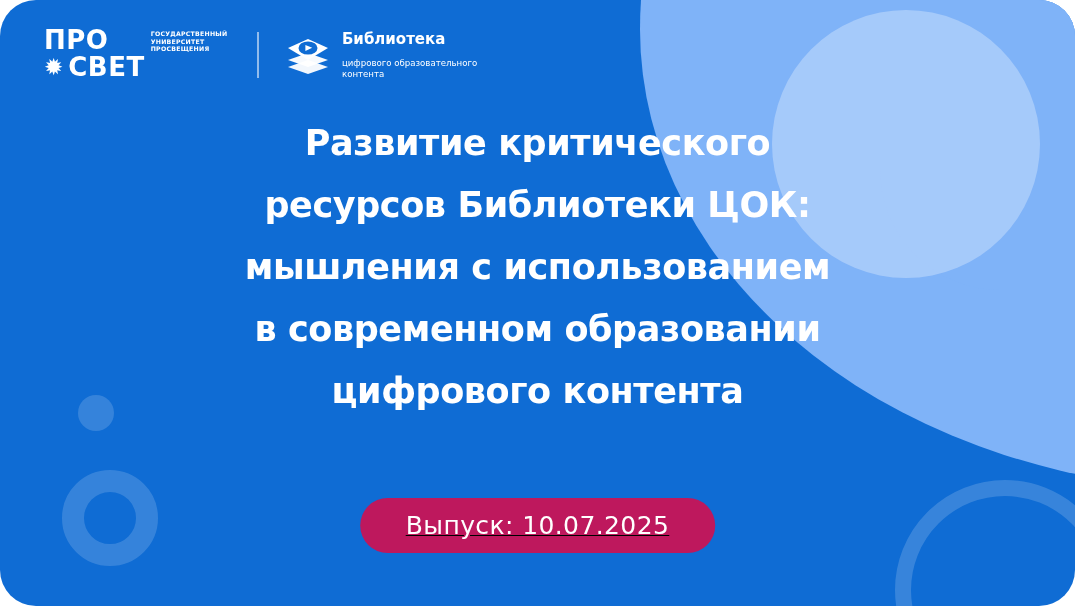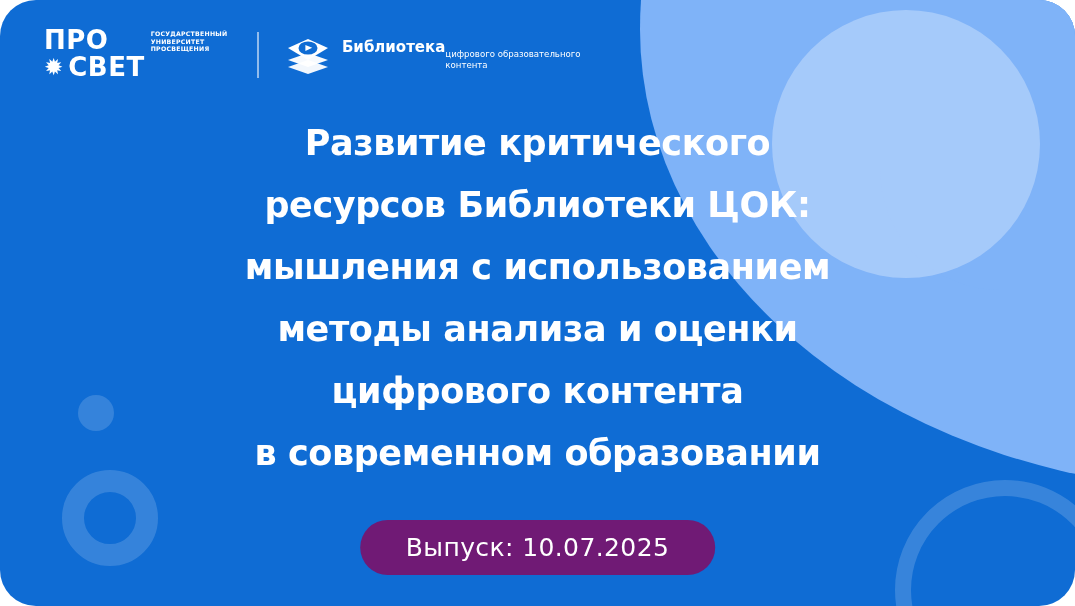--- a/index.html
+++ b/index.html
@@ -167,7 +167,7 @@
   }
   .library-words {
     display: flex;
-    flex-direction: row;
+    flex-direction: column;
     justify-content: center;
   }
   #library-title {

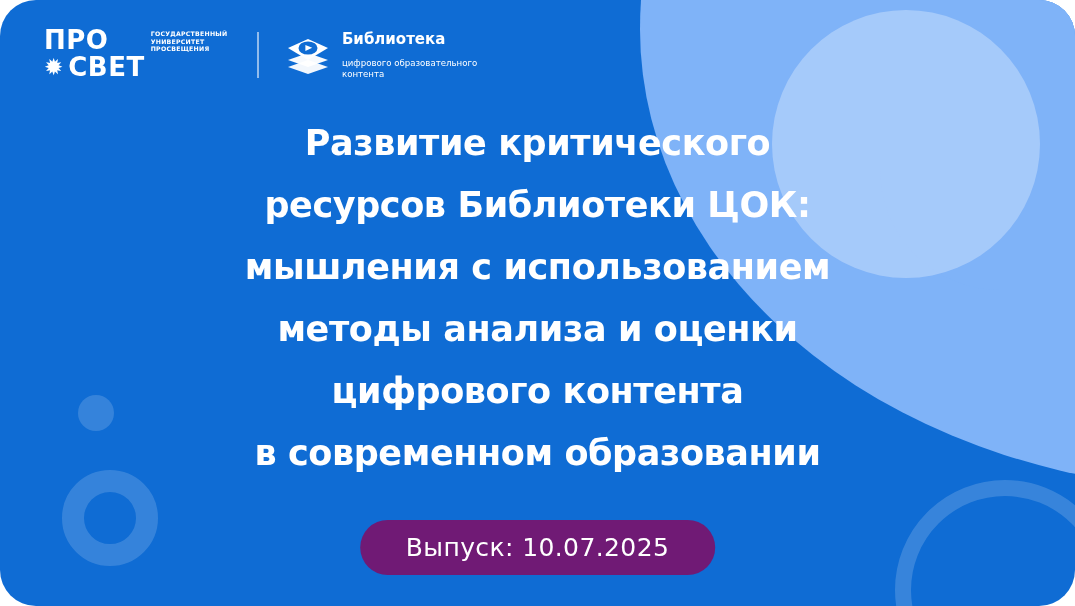--- a/index.html
+++ b/index.html
@@ -284,7 +284,6 @@
     <div class="title-line">Развитие критического</div>
     <div class="title-line">ресурсов Библиотеки ЦОК:</div>
     <div class="title-line">мышления с использованием</div>
-    <div class="title-line">методы анализа и оценки</div>
     <div class="title-line">цифрового контента</div>
     <div class="title-line">в современном образовании</div>
   </div>

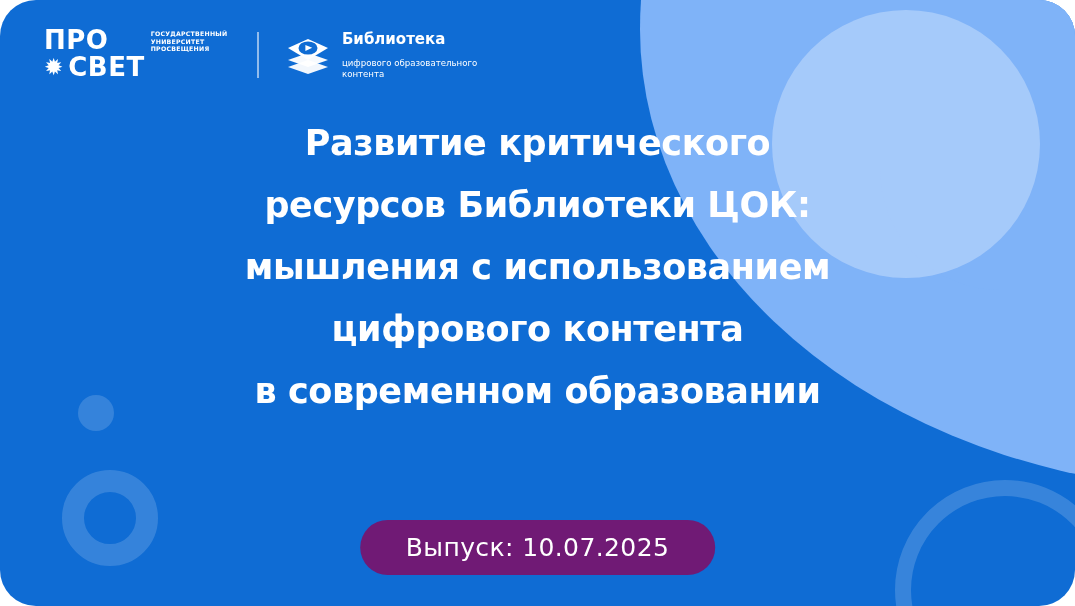--- a/index.html
+++ b/index.html
@@ -284,8 +284,8 @@
     <div class="title-line">Развитие критического</div>
     <div class="title-line">ресурсов Библиотеки ЦОК:</div>
     <div class="title-line">мышления с использованием</div>
+    <div class="title-line">в современном образовании</div>
     <div class="title-line">цифрового контента</div>
-    <div class="title-line">в современном образовании</div>
   </div>
 
   <div id="badge">

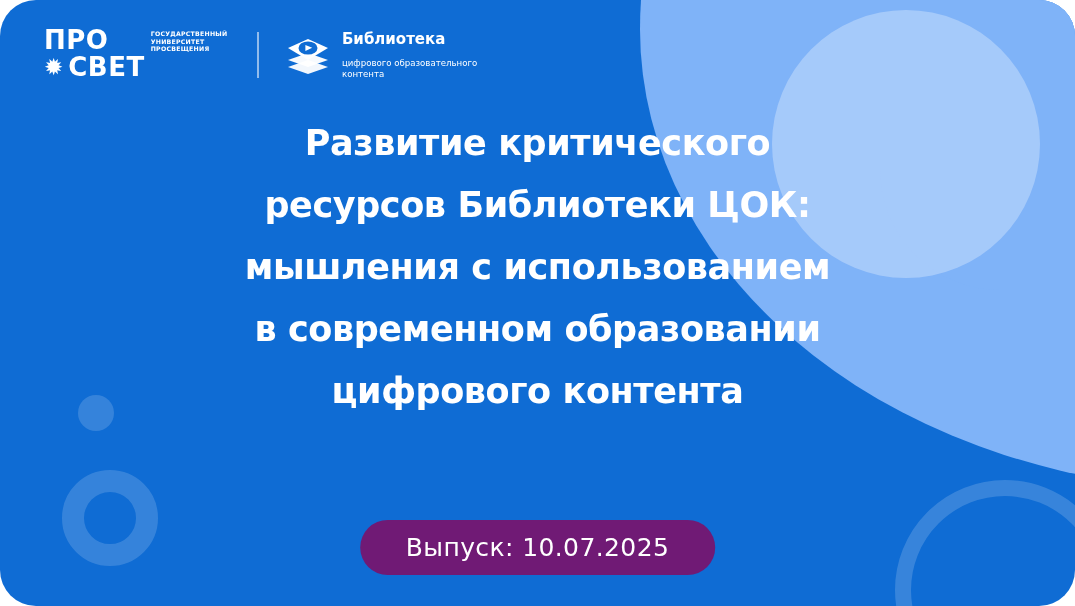--- a/index.html
+++ b/index.html
@@ -212,11 +212,12 @@
     position: absolute;
     left: 50%;
     transform: translateX(-50%);
-    top: 520px;
-    background: #701a75;
+    top: 498px;
+    background: #be185d;
     border-radius: 30px;
     padding: 13px 46px;
     z-index: 6;
+    text-decoration: underline;
   }
   #badge-label {
     font-family: "DejaVu Sans", sans-serif;

